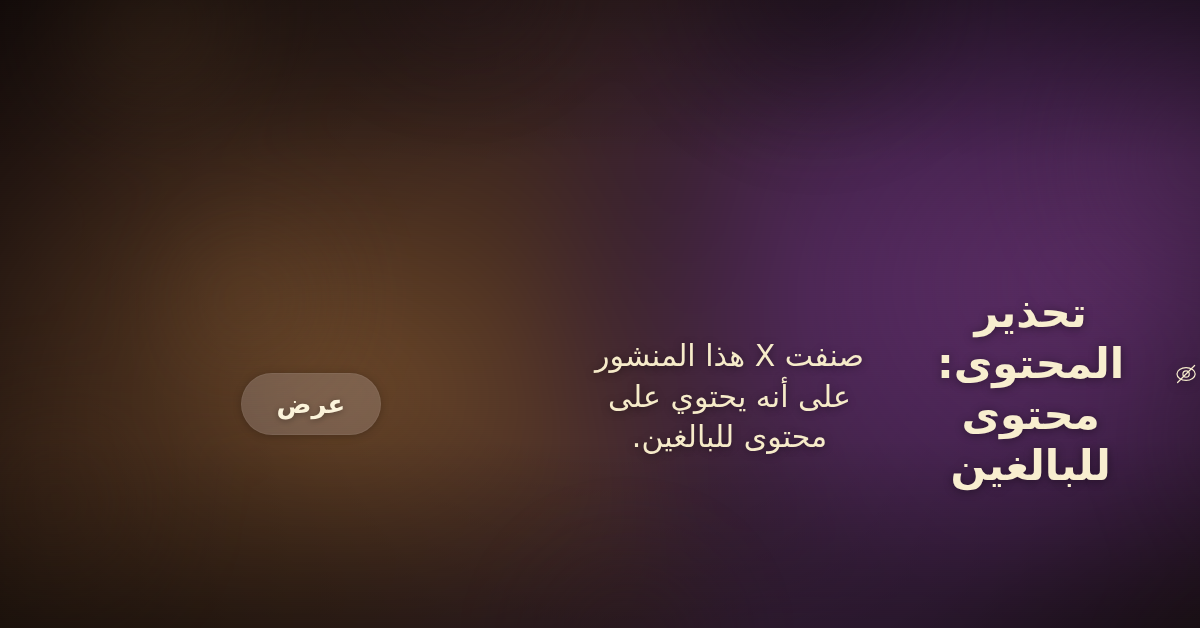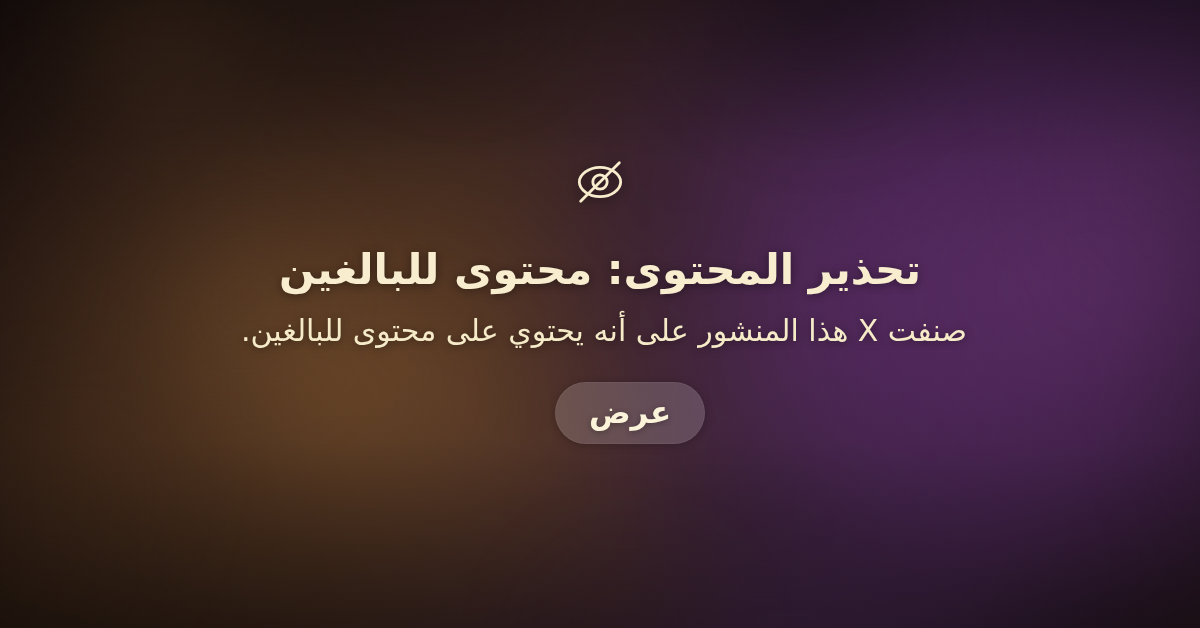--- a/index.html
+++ b/index.html
@@ -124,7 +124,7 @@
     position: absolute;
     inset: 0;
     display: flex;
-    flex-direction: column;
+    flex-direction: row;
     align-items: center;
     justify-content: flex-start;
     padding-top: 150px;

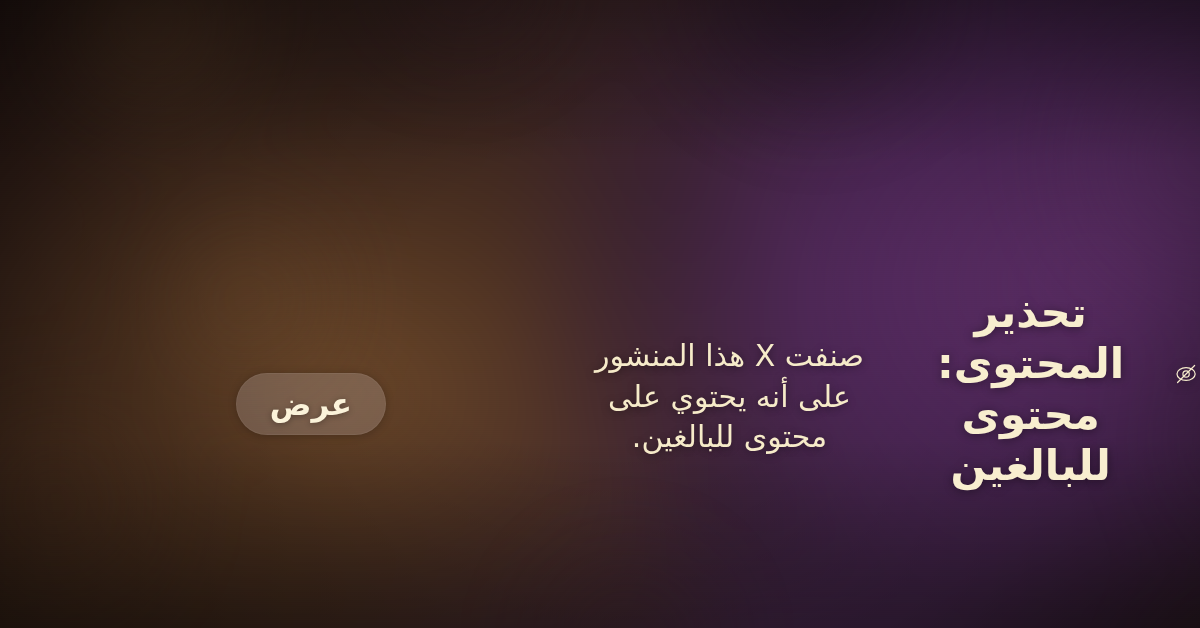--- a/index.html
+++ b/index.html
@@ -195,7 +195,7 @@
     background: rgba(233, 224, 230, 0.20);
     color: #fbf3da;
     font-family: "DejaVu Sans", "Liberation Sans", sans-serif;
-    font-size: 31px;
+    font-size: 26px;
     font-weight: 700;
     direction: rtl;
     cursor: pointer;

